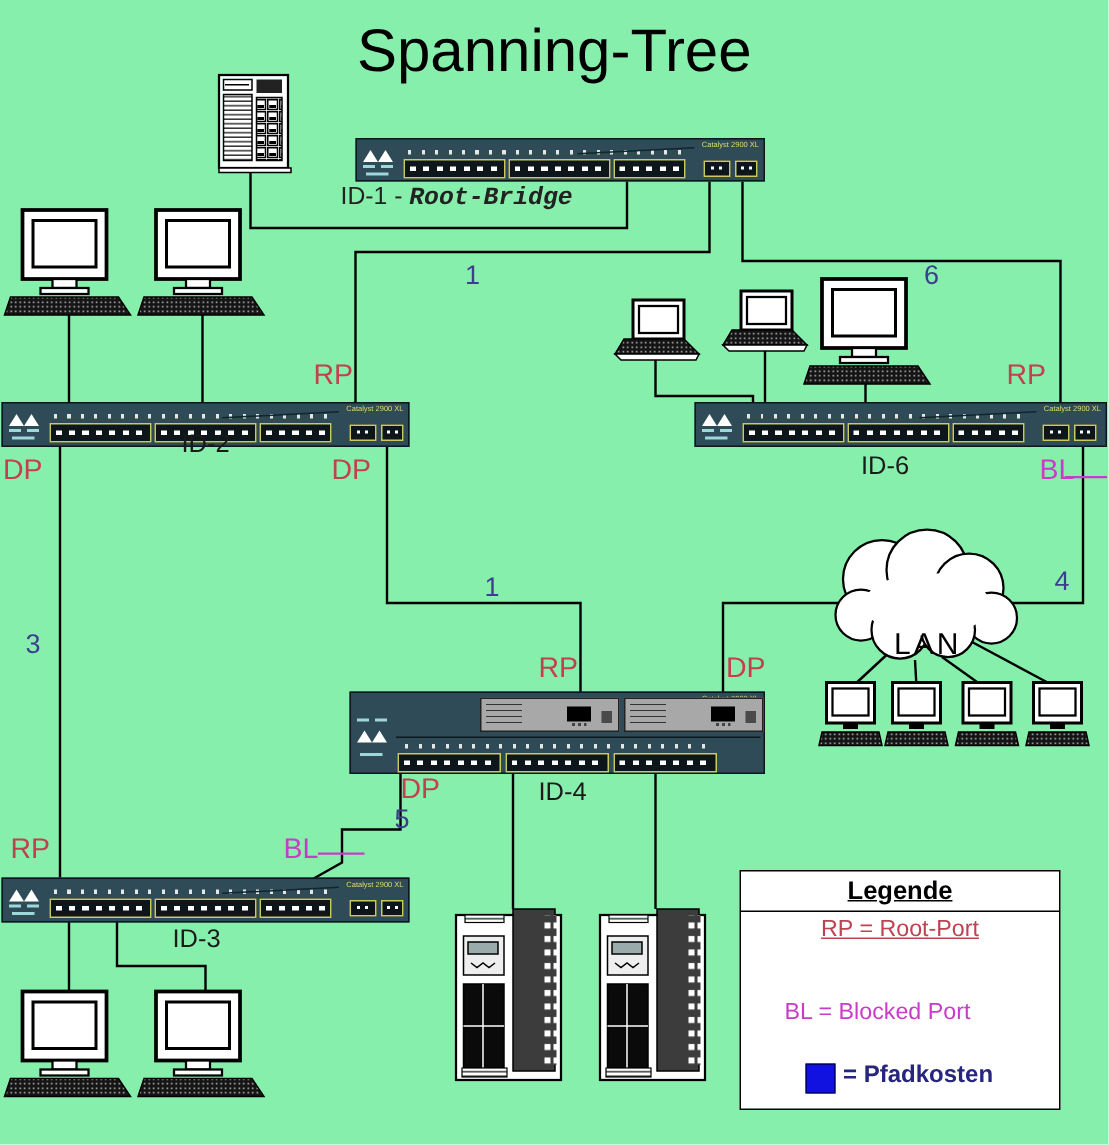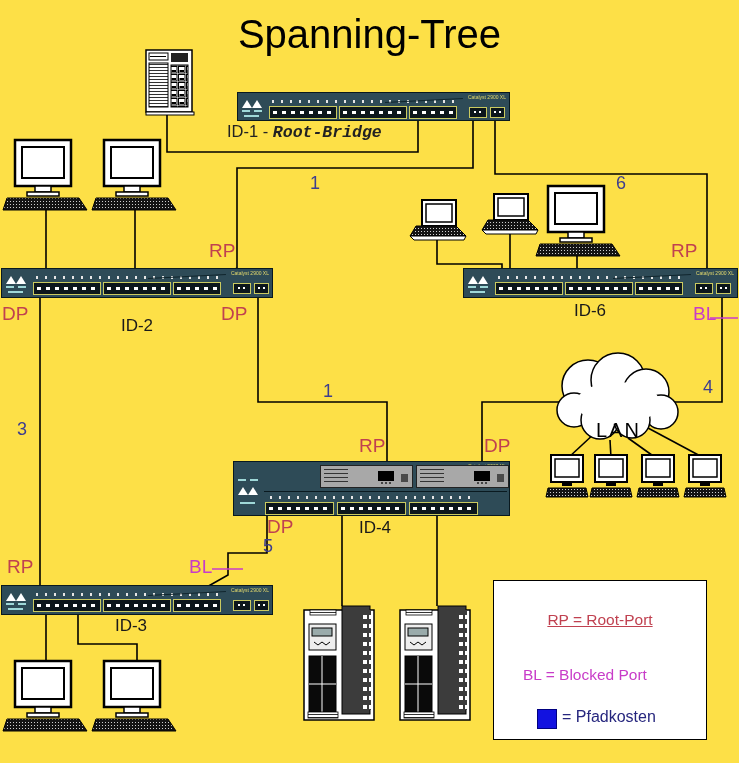--- a/index.html
+++ b/index.html
@@ -3,7 +3,7 @@
 <meta charset="utf-8">
 <style>
   html,body{margin:0;padding:0;background:#fff;}
-  #canvas{position:relative;width:739px;height:763px;background:#fde047;overflow:hidden;
+  #canvas{position:relative;width:739px;height:763px;background:#86efac;overflow:hidden;
           font-family:"Liberation Sans","DejaVu Sans",sans-serif;}
   .abs{position:absolute;}
   #title{left:0;top:12px;width:739px;text-align:center;font-size:40px;color:#000;letter-spacing:0px;}

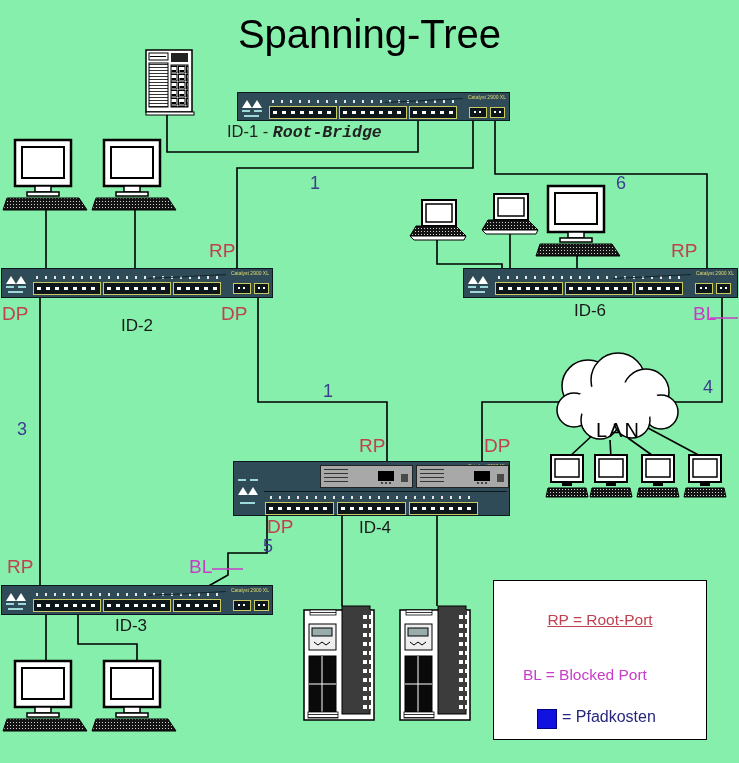--- a/index.html
+++ b/index.html
@@ -322,7 +322,7 @@
   <div class="abs" id="id1label">
     <span>ID-1 - </span><b>Root-Bridge</b>
   </div>
-  <div class="abs swname" style="left:92px;top:316px">ID-2</div>
+  <div class="abs swname" style="left:92px;top:286px">ID-2</div>
   <div class="abs swname" style="left:545px;top:301px">ID-6</div>
   <div class="abs swname" style="left:330px;top:518px">ID-4</div>
   <div class="abs swname" style="left:86px;top:616px">ID-3</div>

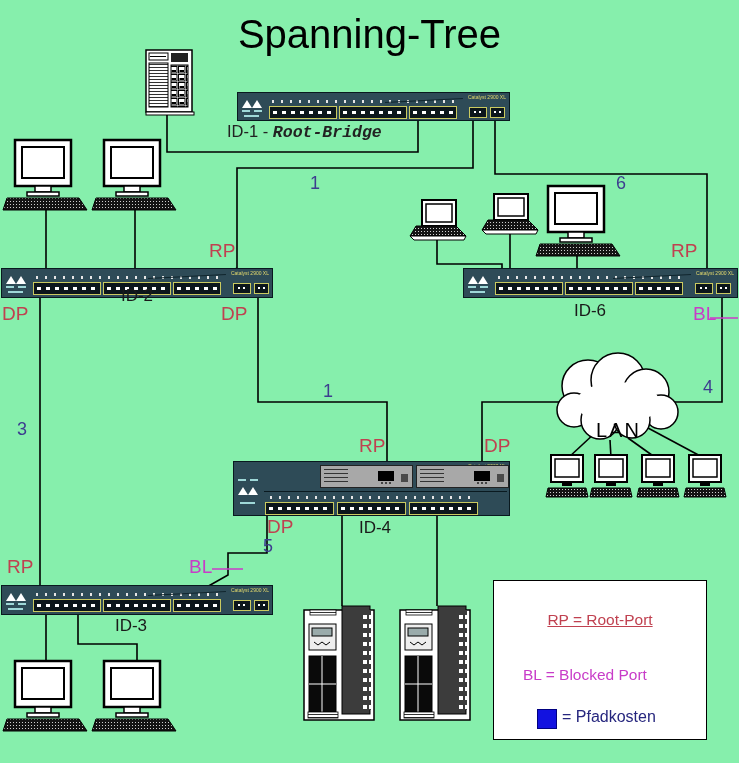--- a/index.html
+++ b/index.html
@@ -348,6 +348,9 @@
   <div class="abs" id="lanlabel">LAN</div>
 
   <div class="abs" id="legend">
+    <div class="lg-head">
+      <span>Legende</span>
+    </div>
     <div class="lg-row lg-rp">RP = Root-Port</div>
     <div class="lg-bl">BL = Blocked Port</div>
     <div class="lg-sq"></div>

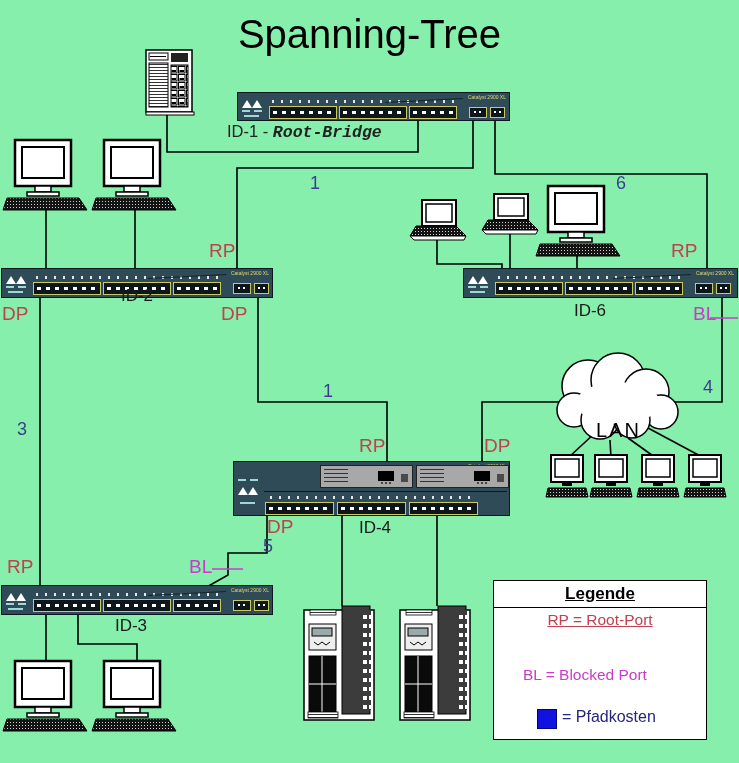--- a/index.html
+++ b/index.html
@@ -63,7 +63,7 @@
   .lg-bl{position:absolute;left:29px;top:85px;font-size:15.5px;color:var(--blocked-magenta);}
   .lg-sq{position:absolute;left:43px;top:128px;width:18px;height:18px;
         background:var(--pfad-square-blue);border:1px solid #000080;}
-  .lg-pf{position:absolute;left:68px;top:127px;font-size:16px;color:var(--pfad-text-blue);}
+  .lg-pf{position:absolute;left:68px;top:127px;font-size:16px;color:var(--pfad-text-blue);font-weight:bold;}
 </style>
 </head>
 <body>

